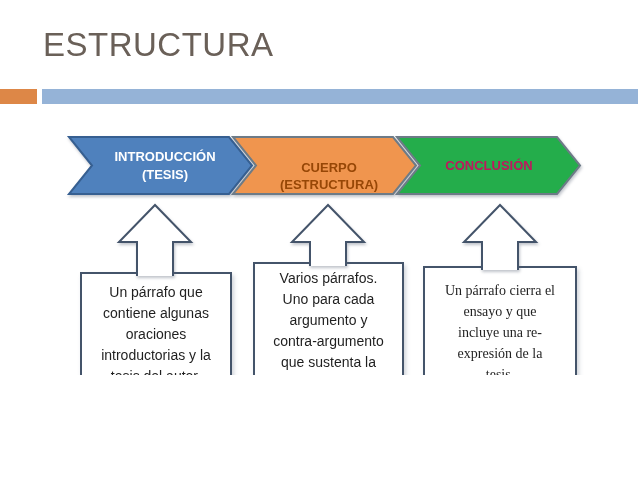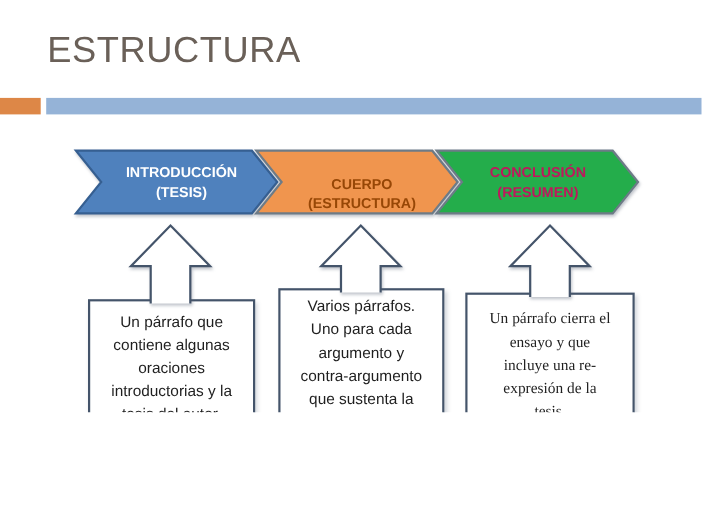--- a/index.html
+++ b/index.html
@@ -97,7 +97,6 @@
   </div>
   <div class="chev-label" id="chev-label-3">
     <span>CONCLUSIÓN</span>
-    <span>(RESUMEN)</span>
   </div>
 
 </div>

